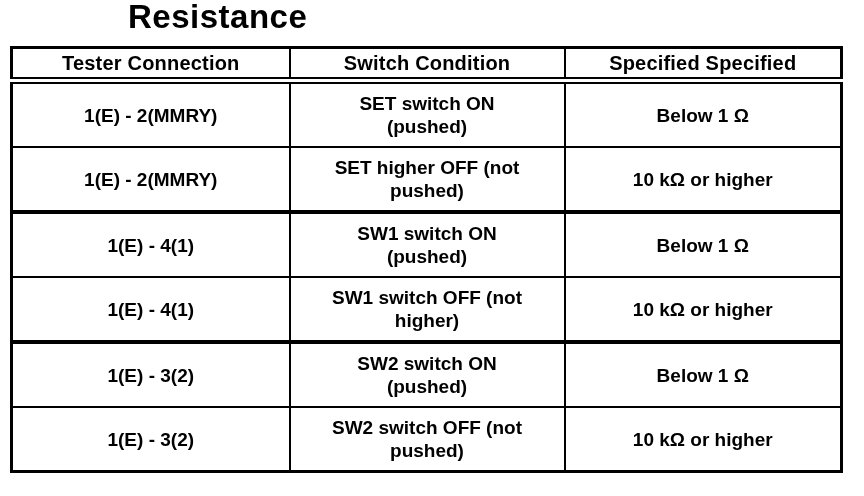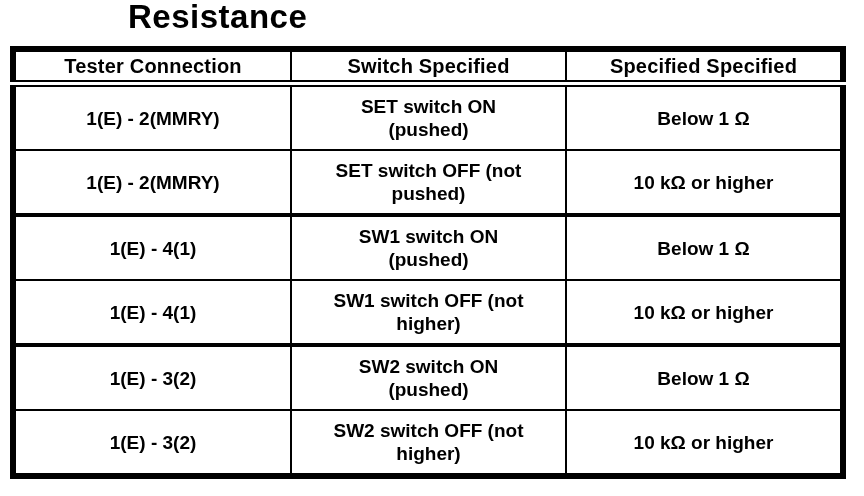--- a/index.html
+++ b/index.html
@@ -27,7 +27,7 @@
     width: 830px;
     border-collapse: collapse;
     table-layout: fixed;
-    border: 6px solid #000000;
+    border: 3px solid #000000;
   }
   col.c1 { width: 278px; }
   col.c2 { width: 275px; }

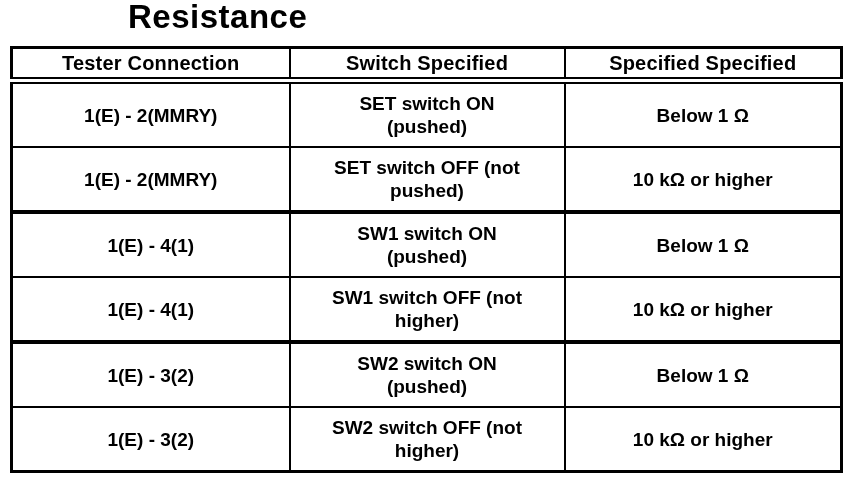--- a/index.html
+++ b/index.html
@@ -71,7 +71,7 @@
     <thead>
       <tr>
         <th>Tester Connection</th>
-        <th>Switch Specified</th>
+        <th>Switch Condition</th>
         <th>Specified Specified</th>
       </tr>
     </thead>

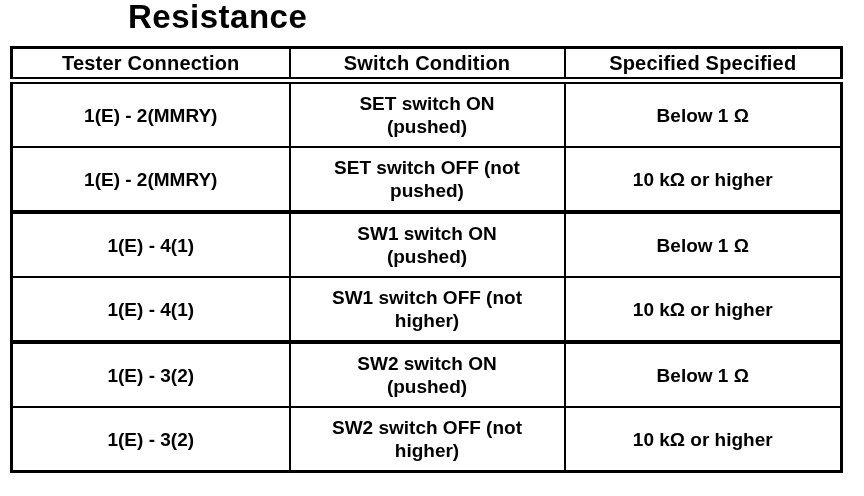--- a/index.html
+++ b/index.html
@@ -84,7 +84,7 @@
       </tr>
       <tr>
         <td>1(E) - 2(MMRY)</td>
-        <td class="switch">SET switch OFF (not
+        <td class="switch">SET higher OFF (not
 pushed)</td>
         <td>10 kΩ or higher</td>
       </tr>

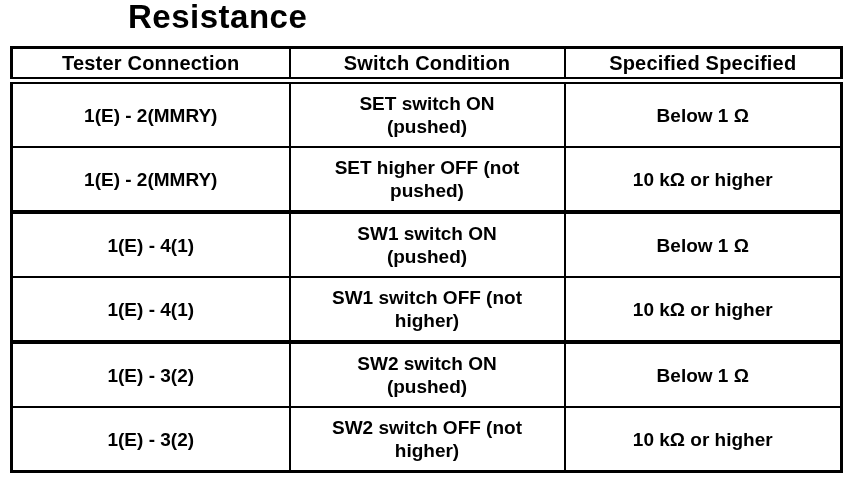--- a/index.html
+++ b/index.html
@@ -109,7 +109,7 @@
       <tr>
         <td>1(E) - 3(2)</td>
         <td class="switch">SW2 switch OFF (not
-higher)</td>
+pushed)</td>
         <td>10 kΩ or higher</td>
       </tr>
     </tbody>

